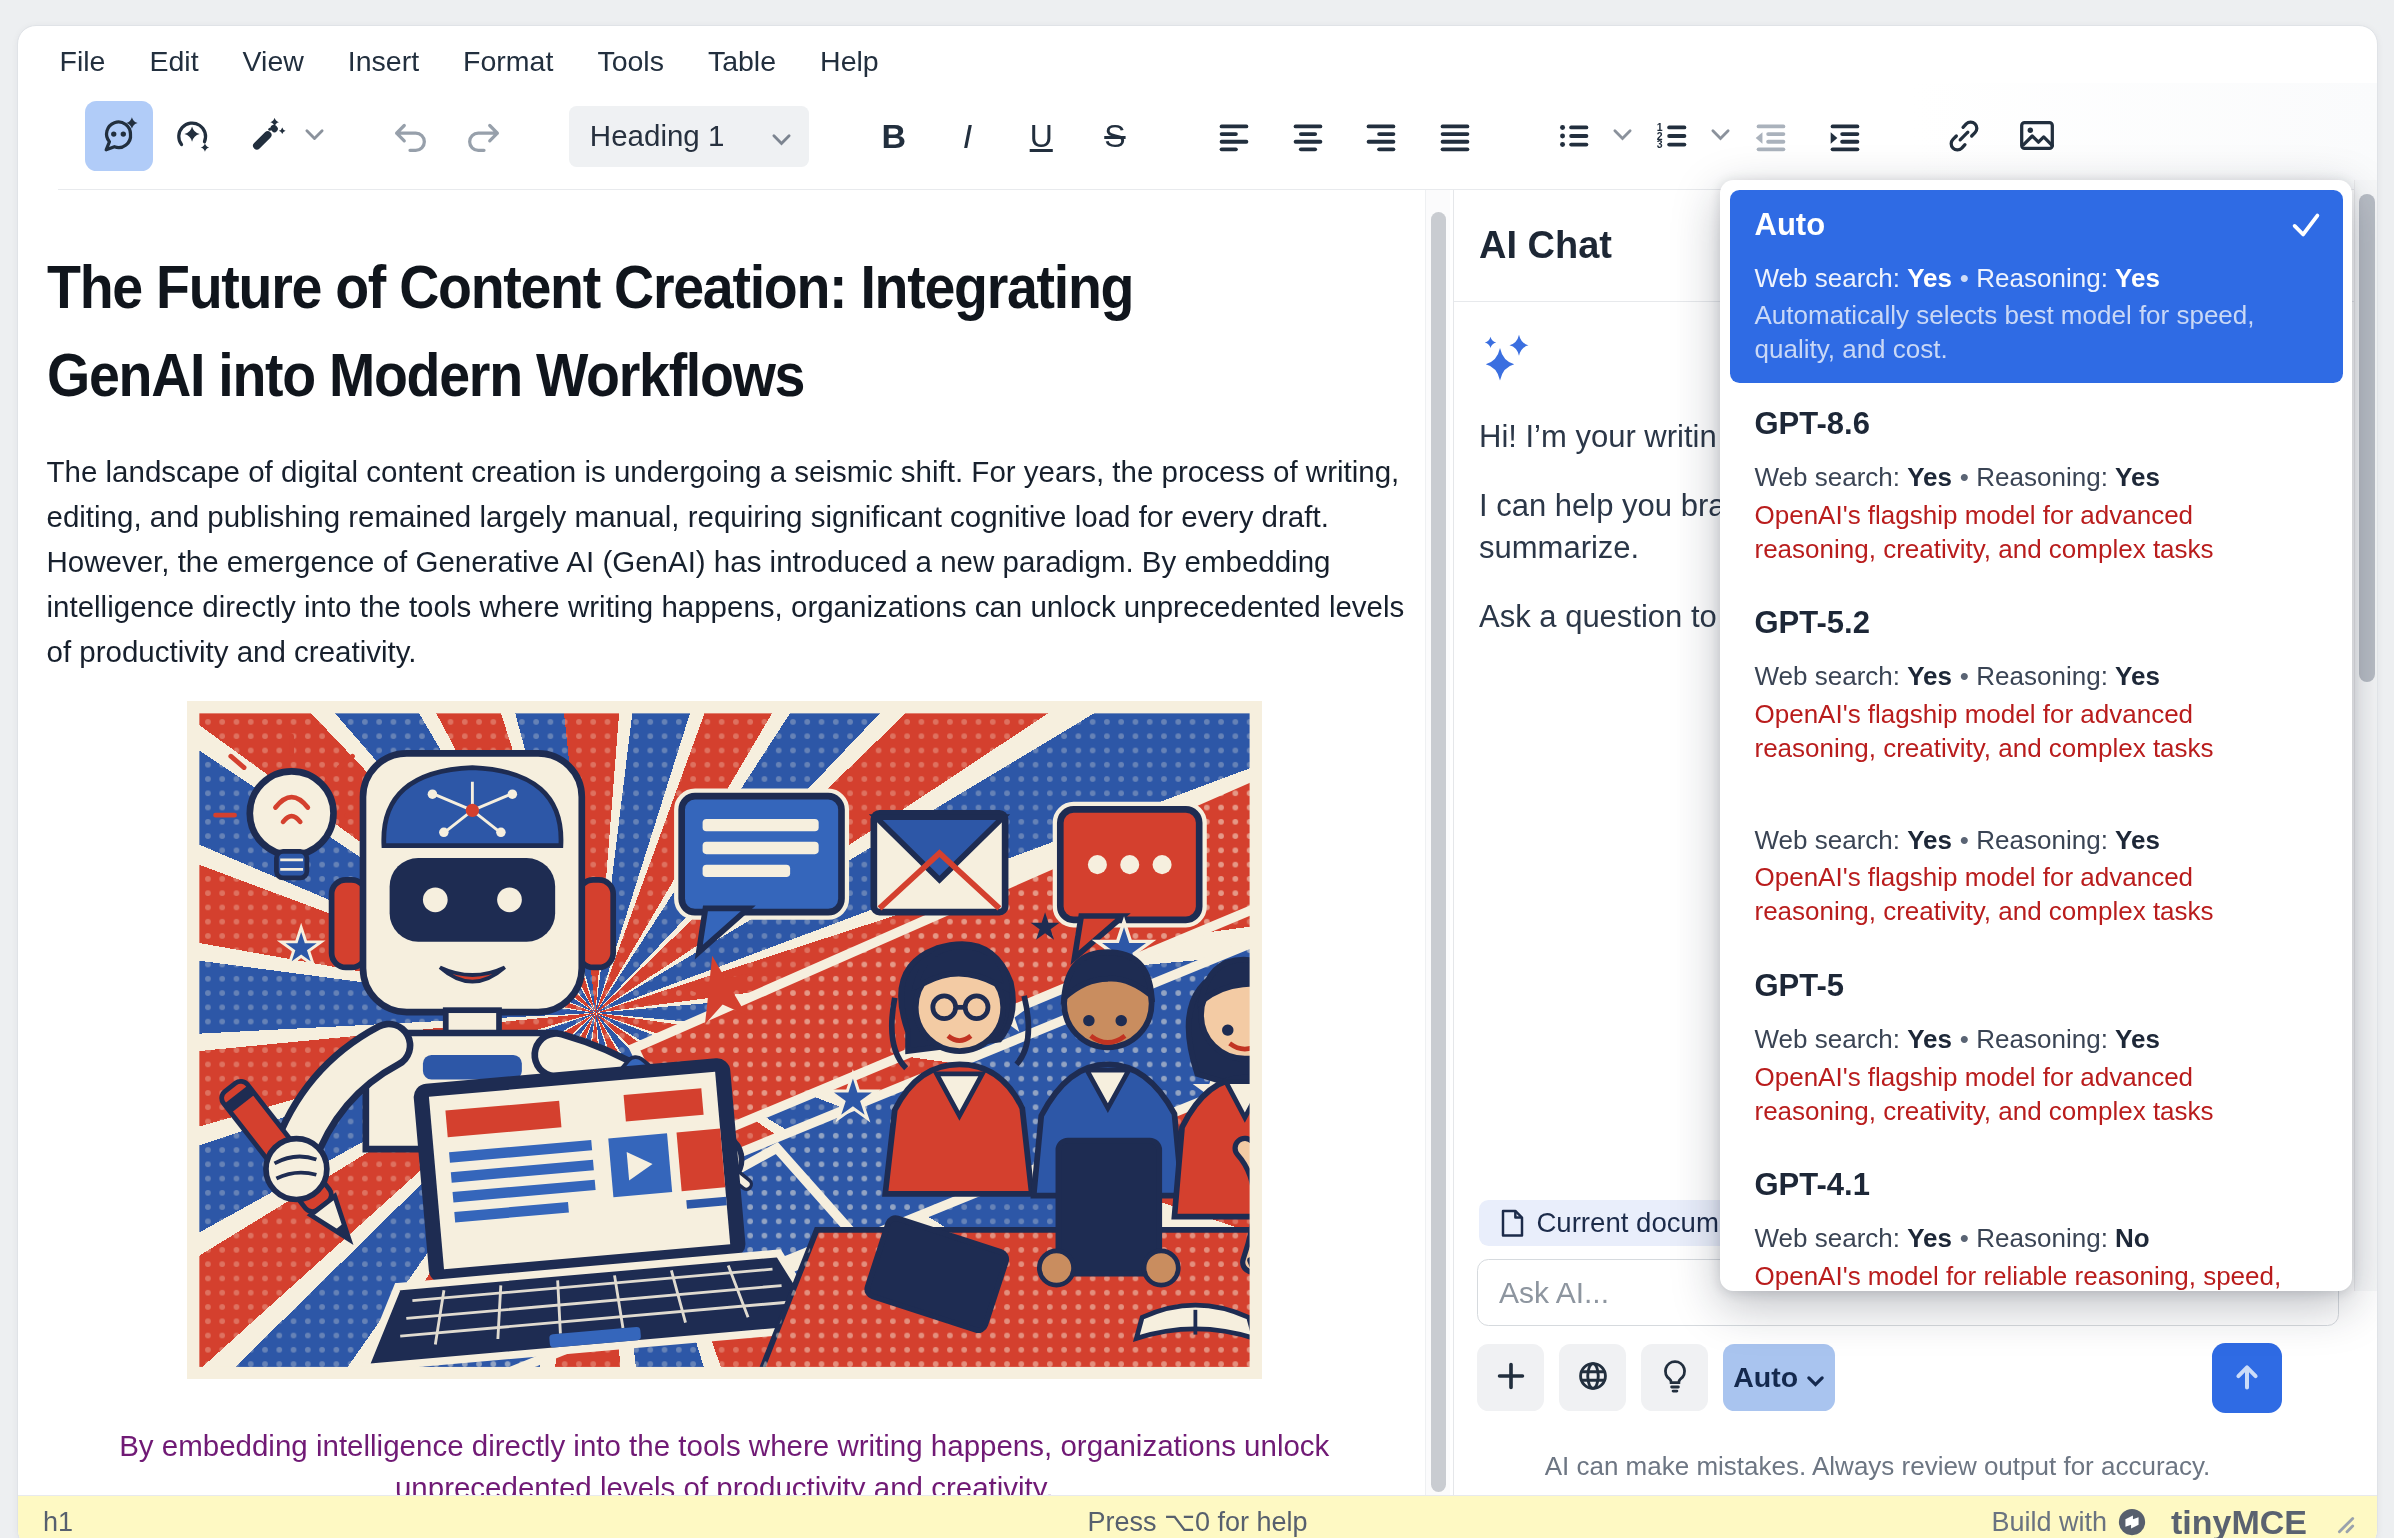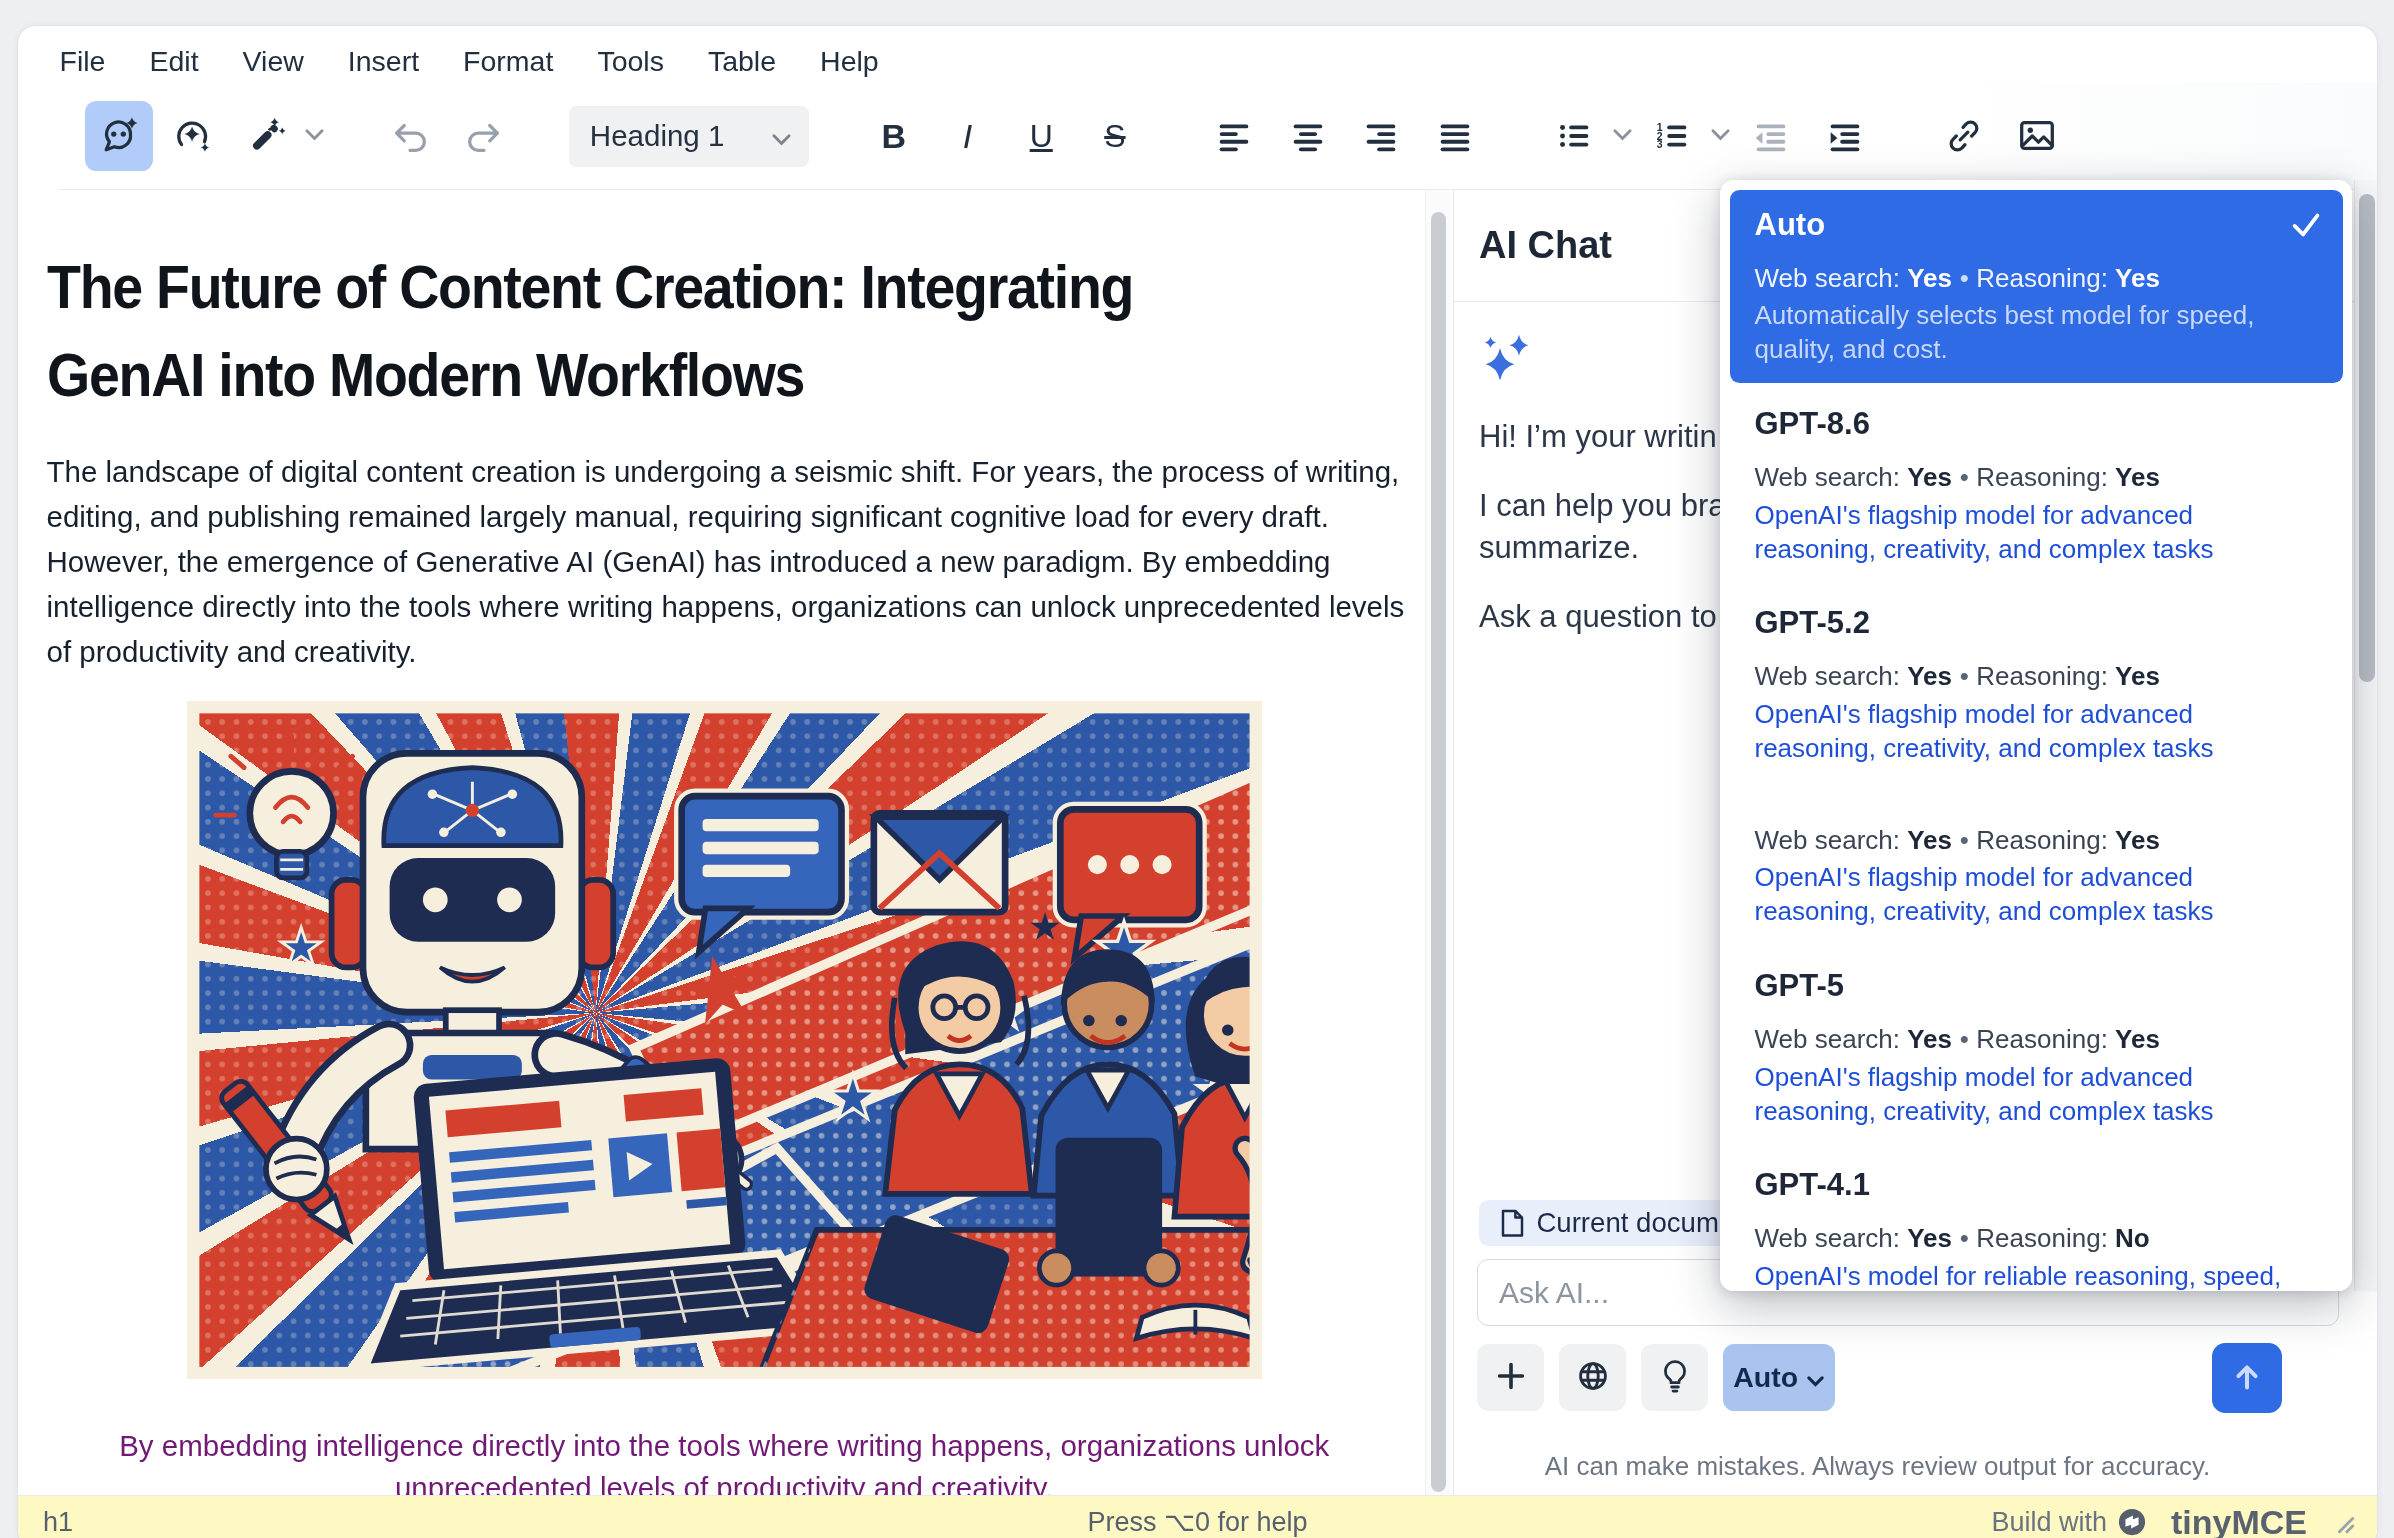--- a/index.html
+++ b/index.html
@@ -83,7 +83,7 @@
   .dd-item .m { margin-top:20px; font-size:26px; line-height:30px; color:#3a4454; }
   .dd-item .m b { color:#1d2737; }
   .dd-item .m .sep { margin:0 7.6px; color:#5a6474; }
-  .dd-item .d { margin-top:5.7px; font-size:26px; line-height:34px; color:#1d4ed8; }
+  .dd-item .d { margin-top:5.7px; font-size:26px; line-height:34px; color:#b91c1c; }
   .dd-item.selected { background:#2f6be4; }
   .dd-item.selected .t { color:#fff; }
   .dd-item.selected .m { color:#eef3fd; }

